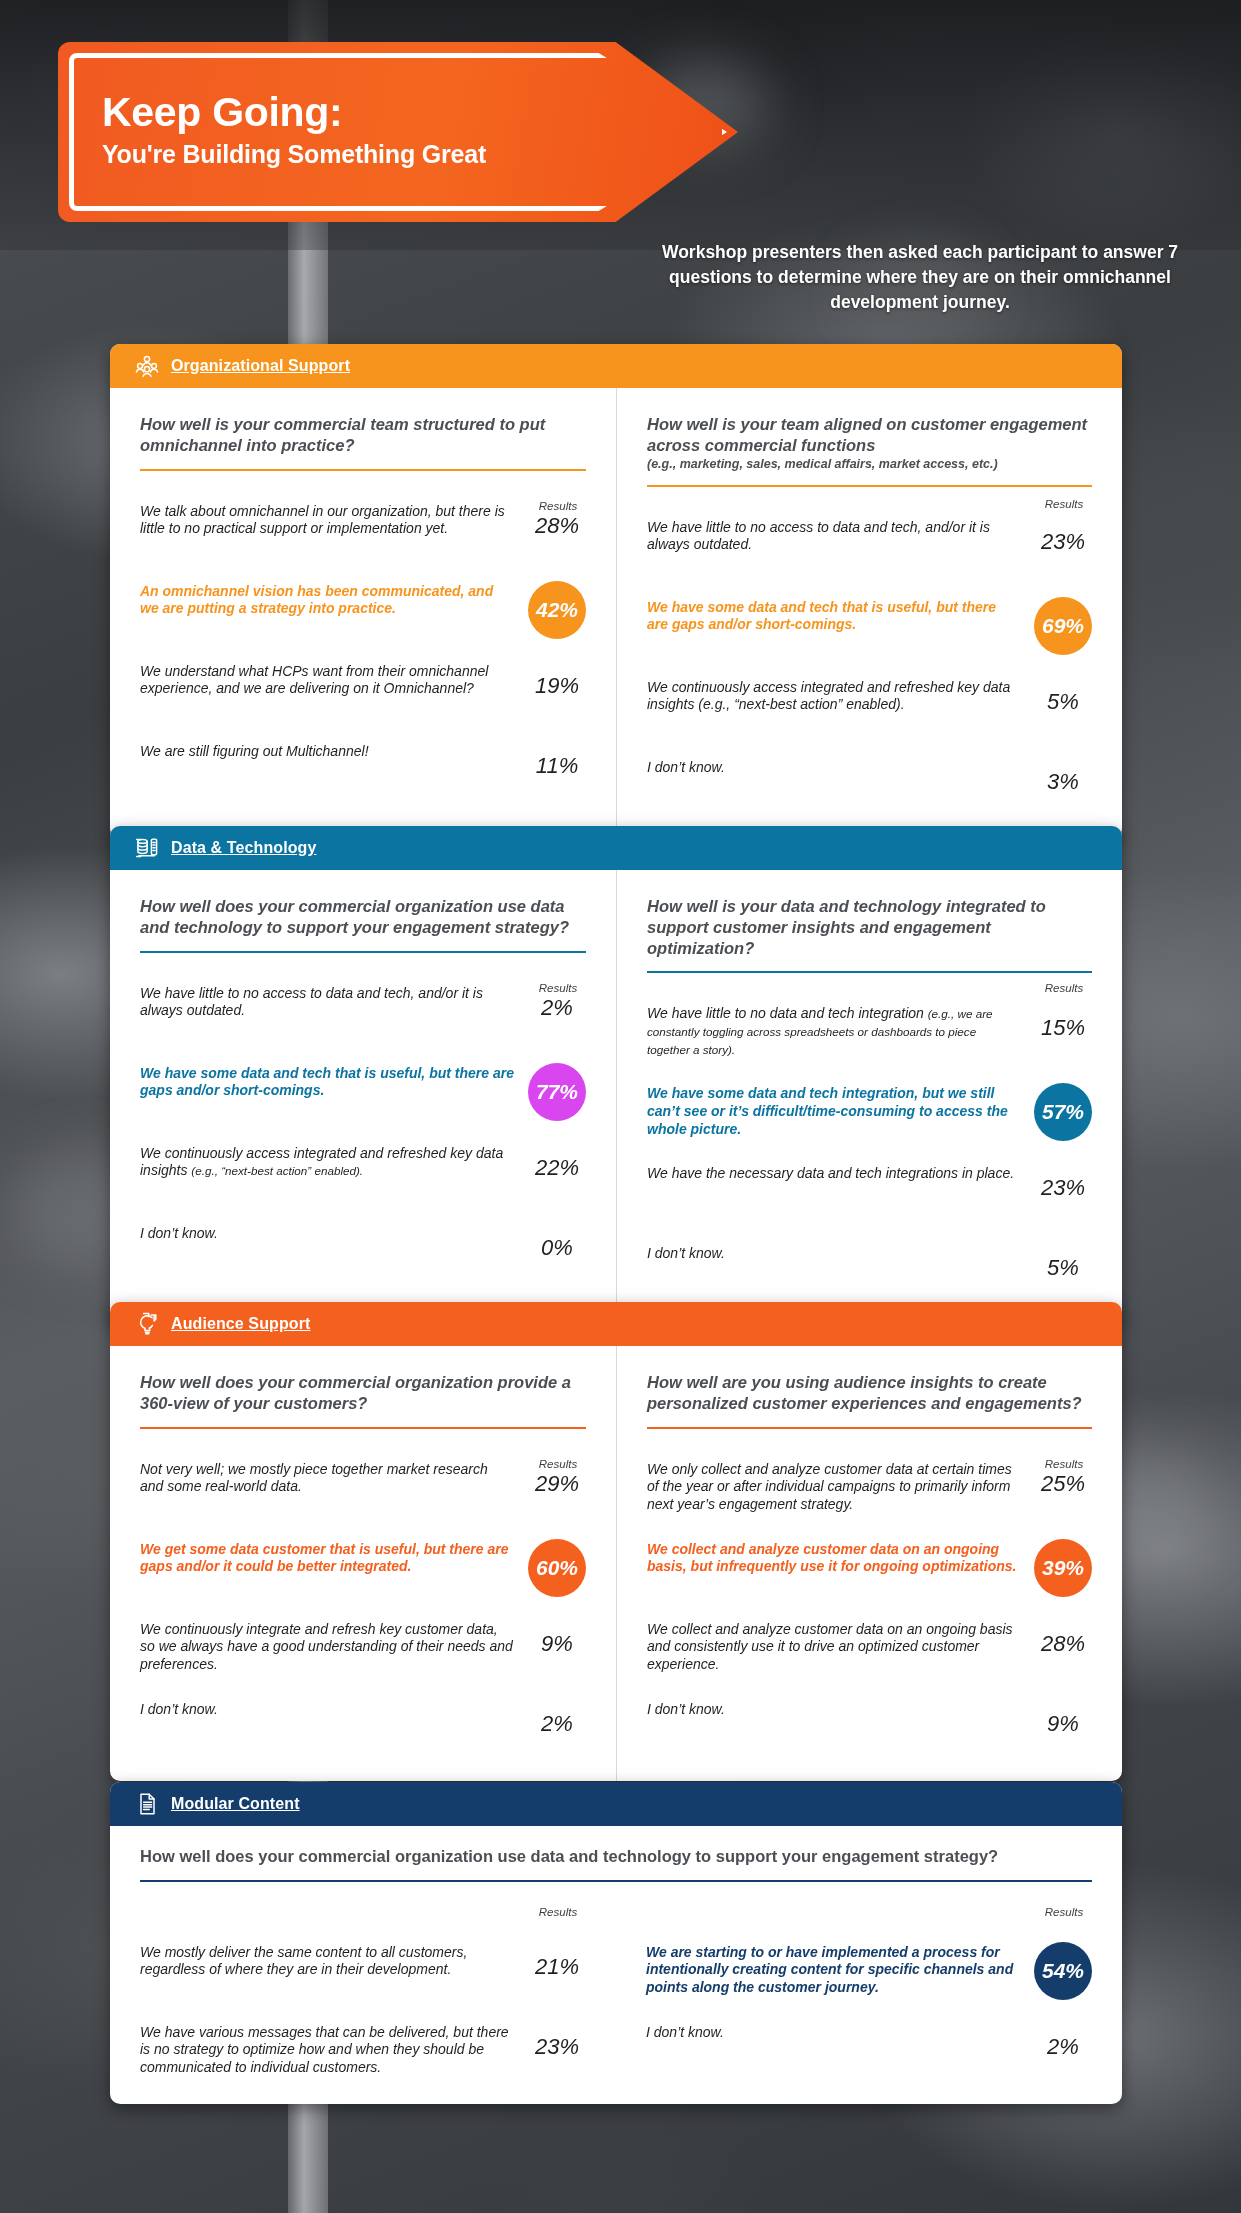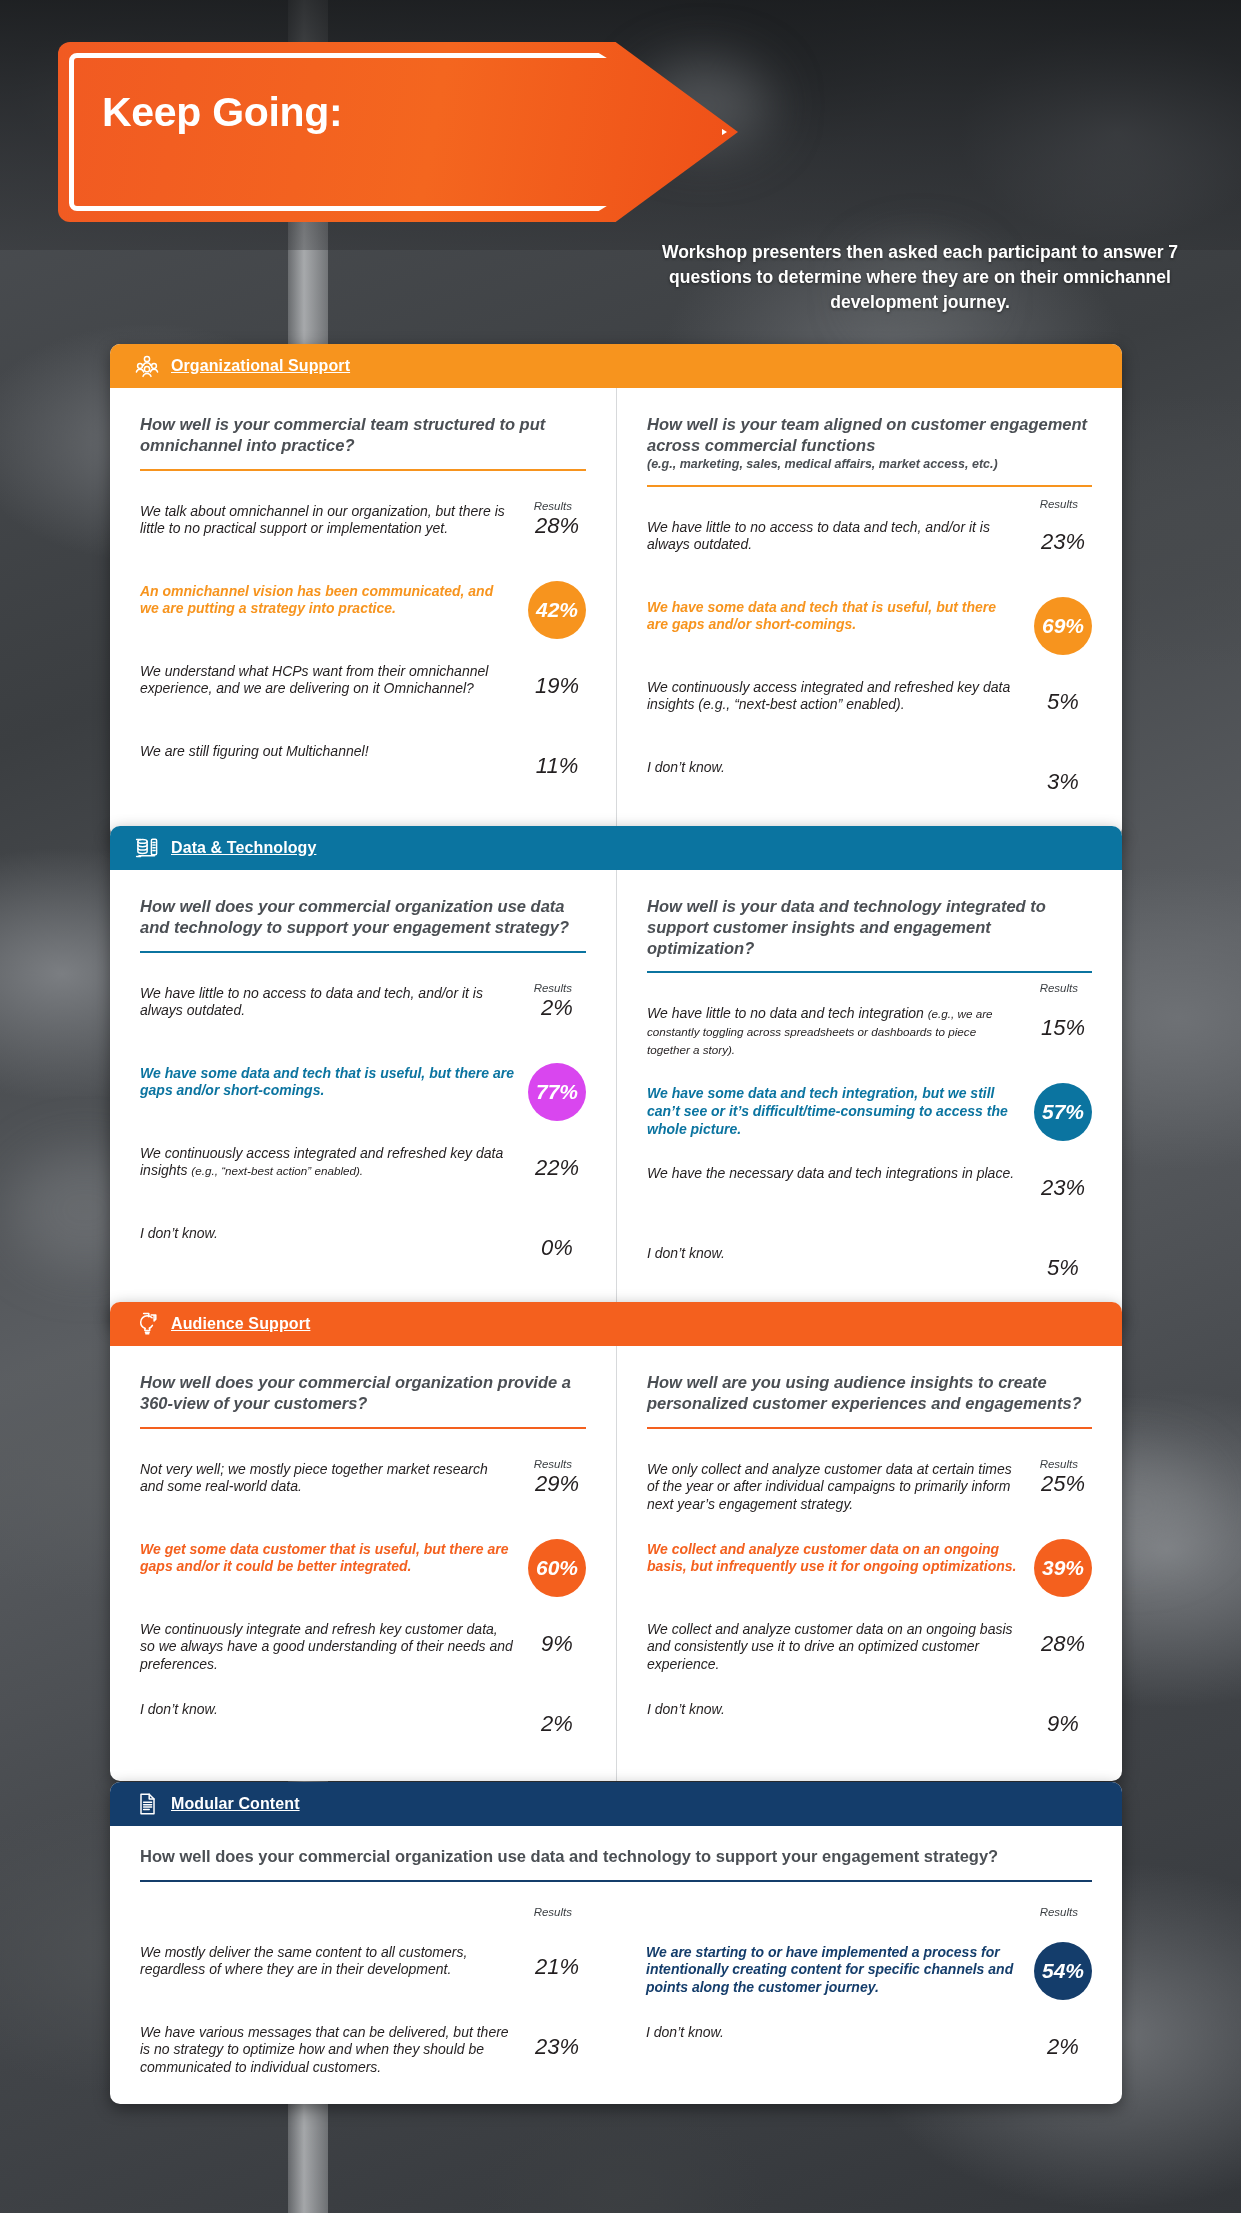--- a/index.html
+++ b/index.html
@@ -155,6 +155,7 @@
   <div class="banner-inner-line"></div>
   <div class="banner-text">
     <div class="l1">Keep Going:</div>
+    <div class="l2">You're Building Something Great</div>
   </div>
 </div>
 

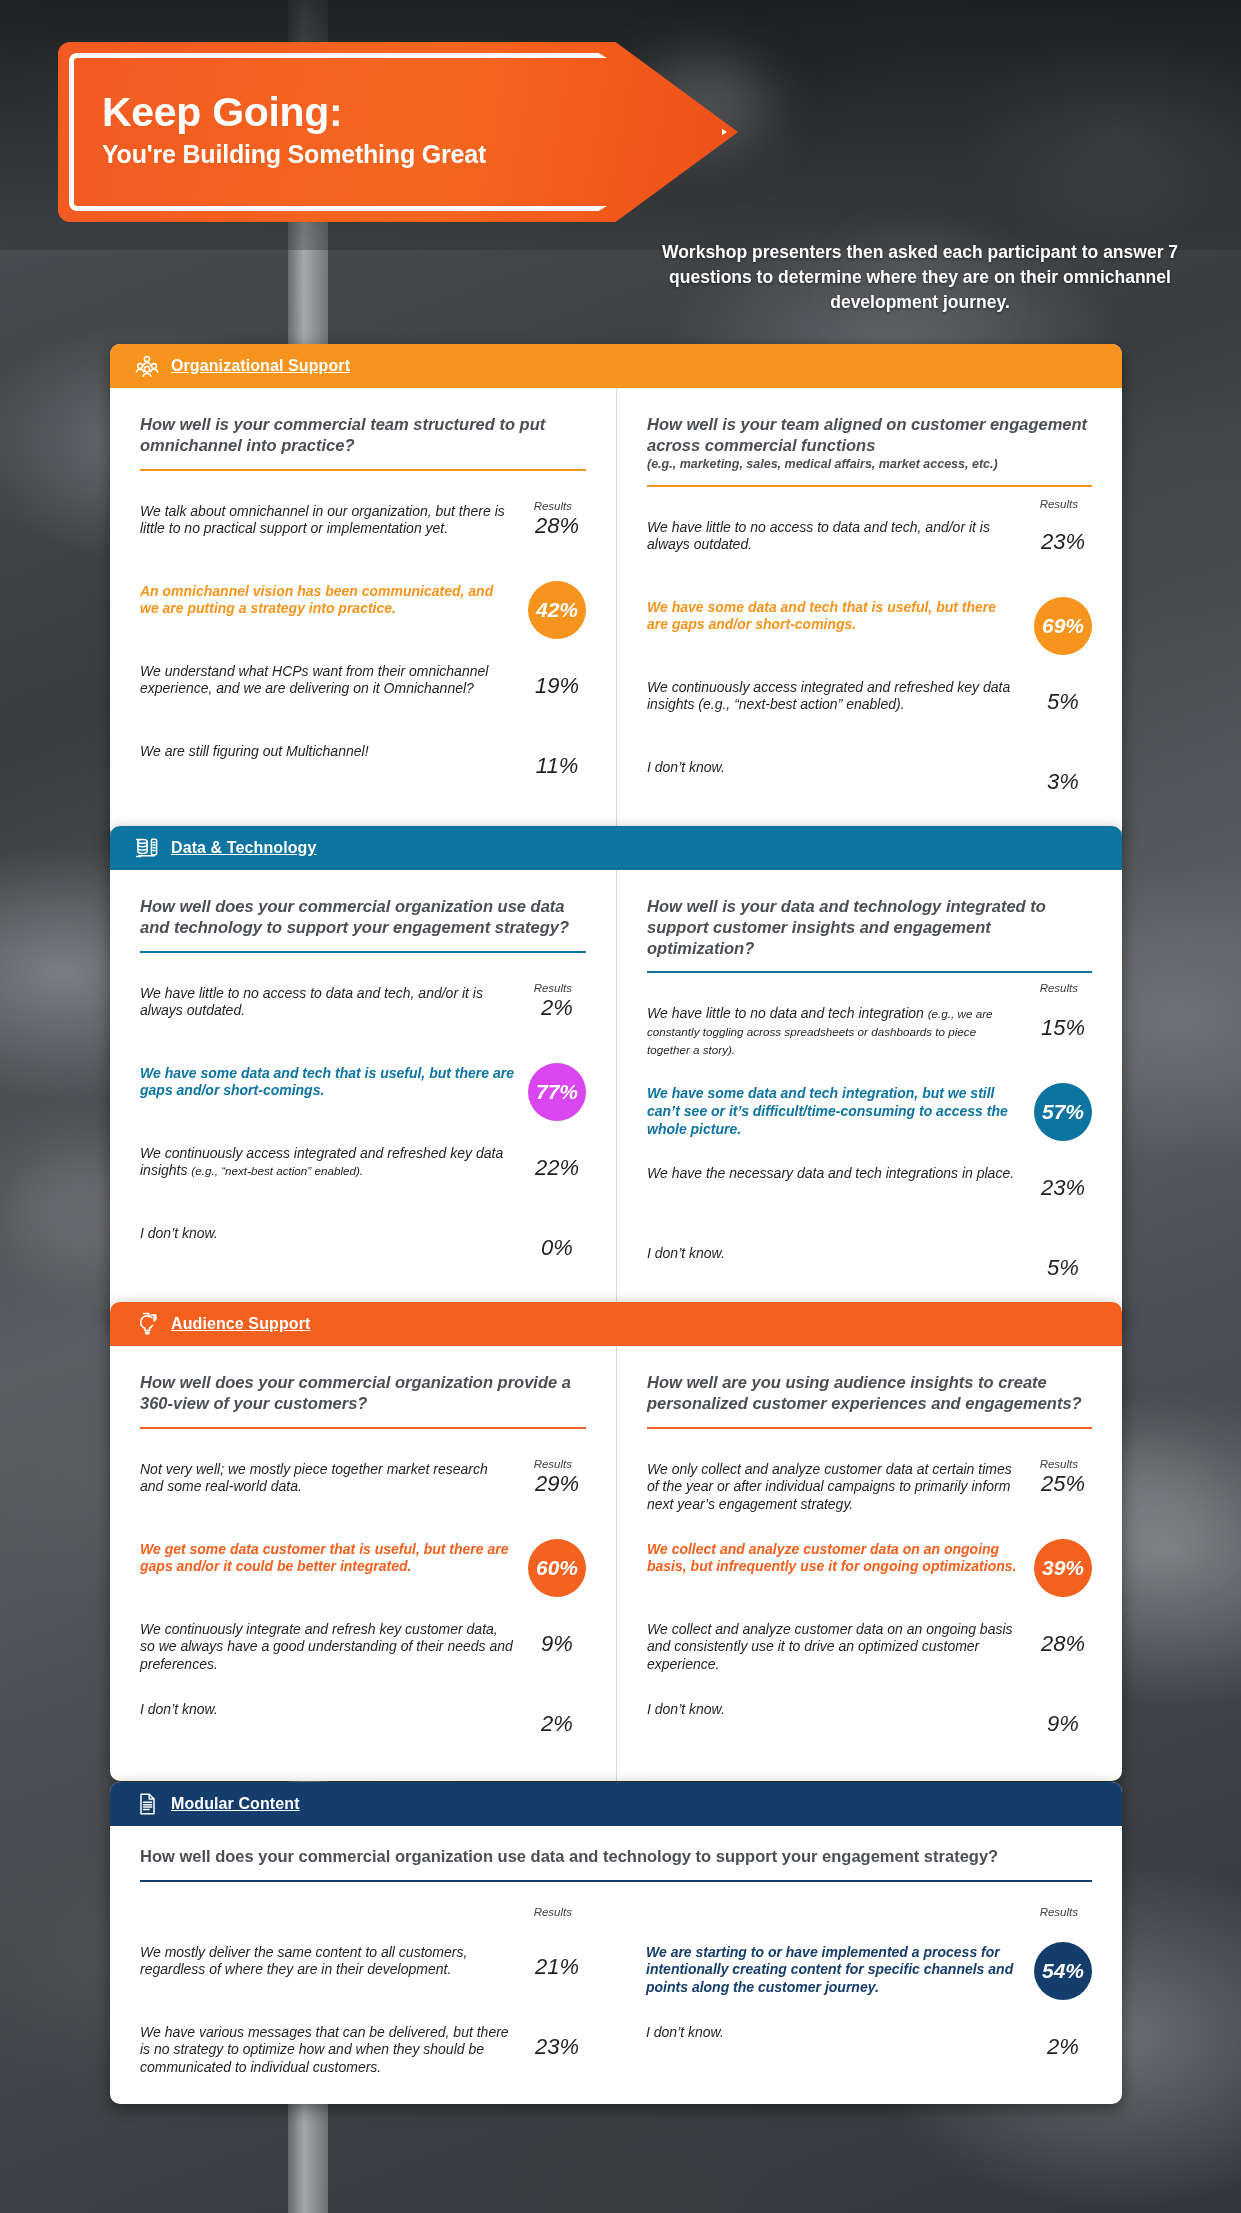--- a/index.html
+++ b/index.html
@@ -111,8 +111,8 @@
   .q-rule { height: 2px; margin-top: 13px; }
 
   .results-label {
-    position: absolute; right: 44px; font-size: 11.5px; color: #3b3f43;
-    text-align: right; width: 56px;
+    position: absolute; right: 30px; font-size: 11.5px; color: #3b3f43;
+    text-align: center; width: 56px;
   }
 
   .answers { margin-top: 30px; }

